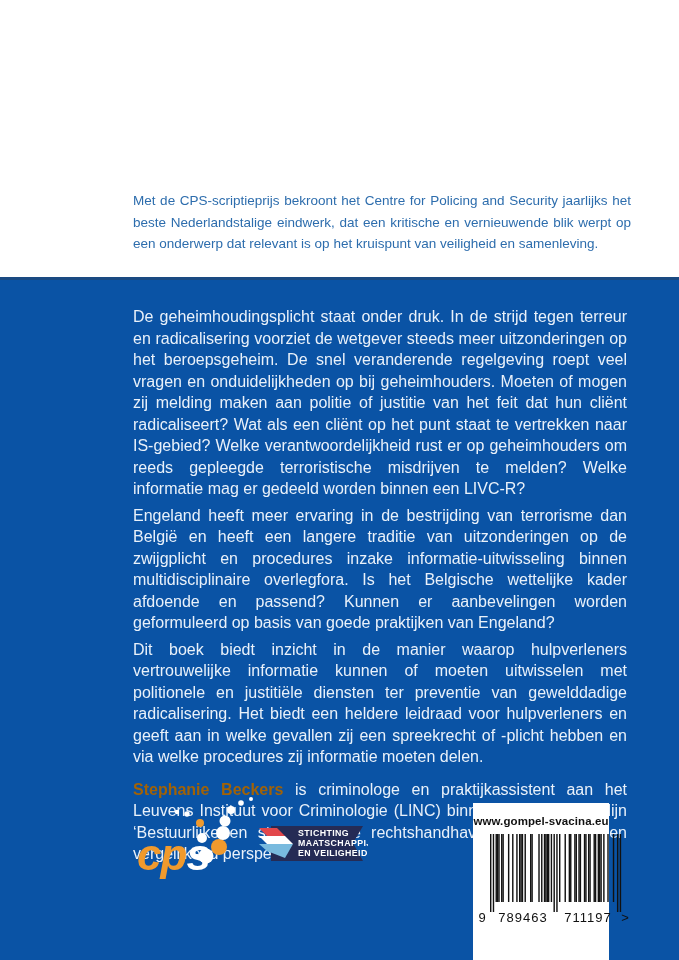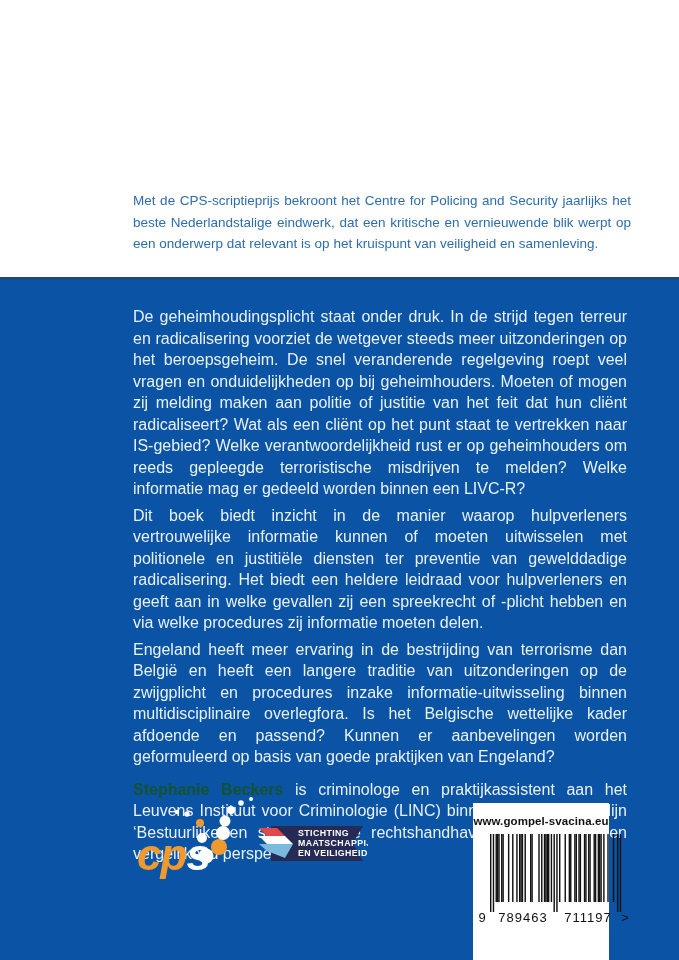--- a/index.html
+++ b/index.html
@@ -39,8 +39,8 @@
 
   <div class="synopsis">
     <p>De geheimhoudingsplicht staat onder druk. In de strijd tegen terreur en radicalisering voorziet de wetgever steeds meer uitzonderingen op het beroepsgeheim. De snel veranderende regelgeving roept veel vragen en onduidelijkheden op bij geheimhouders. Moeten of mogen zij melding maken aan politie of justitie van het feit dat hun cliënt radicaliseert? Wat als een cliënt op het punt staat te vertrekken naar IS-gebied? Welke verantwoordelijkheid rust er op geheimhouders om reeds gepleegde terroristische misdrijven te melden? Welke informatie mag er gedeeld worden binnen een LIVC-R?</p>
+    <p>Engeland heeft meer ervaring in de bestrijding van terrorisme dan België en heeft een langere traditie van uitzonderingen op de zwijgplicht en procedures inzake informatie-uitwisseling binnen multidisciplinaire overlegfora. Is het Belgische wettelijke kader afdoende en passend? Kunnen er aanbevelingen worden geformuleerd op basis van goede praktijken van Engeland?</p>
     <p>Dit boek biedt inzicht in de manier waarop hulpverleners vertrouwelijke informatie kunnen of moeten uitwisselen met politionele en justitiële diensten ter preventie van gewelddadige radicalisering. Het biedt een heldere leidraad voor hulpverleners en geeft aan in welke gevallen zij een spreekrecht of -plicht hebben en via welke procedures zij informatie moeten delen.</p>
-    <p>Engeland heeft meer ervaring in de bestrijding van terrorisme dan België en heeft een langere traditie van uitzonderingen op de zwijgplicht en procedures inzake informatie-uitwisseling binnen multidisciplinaire overlegfora. Is het Belgische wettelijke kader afdoende en passend? Kunnen er aanbevelingen worden geformuleerd op basis van goede praktijken van Engeland?</p>
     <p class="author"><strong>Stephanie Beckers</strong><span> is criminologe en praktijkassistent aan het Leuvens Instituut voor Criminologie (LINC) binnen de onderzoekslijn ‘Bestuurlijke en strafrechtelijke rechtshandhaving in Europees en vergelijkend perspectief’.</span></p>
   </div>
 

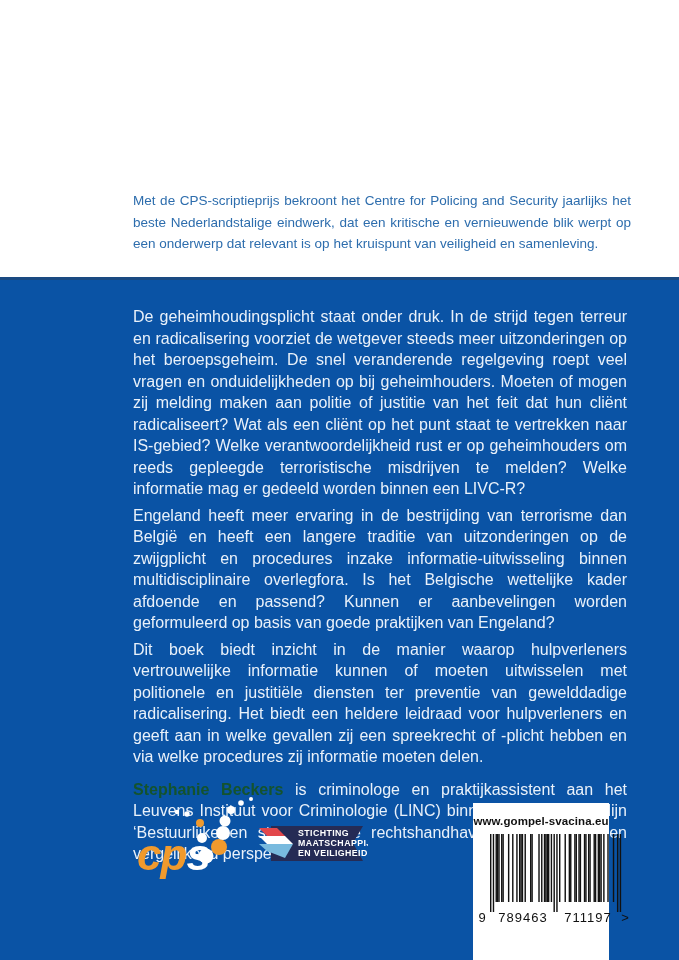--- a/index.html
+++ b/index.html
@@ -16,7 +16,7 @@
             font-size:16px;line-height:21.5px;text-align:justify;}
   .synopsis p{margin:0 0 5px 0;}
   .synopsis p.author{margin-top:11px;}
-  .synopsis strong{font-weight:bold;color:#14532d;}
+  .synopsis strong{font-weight:bold;color:#a16207;}
 
   .cps-logo{position:absolute;left:134px;top:790px;}
   .smv-logo{position:absolute;left:256px;top:820px;}

